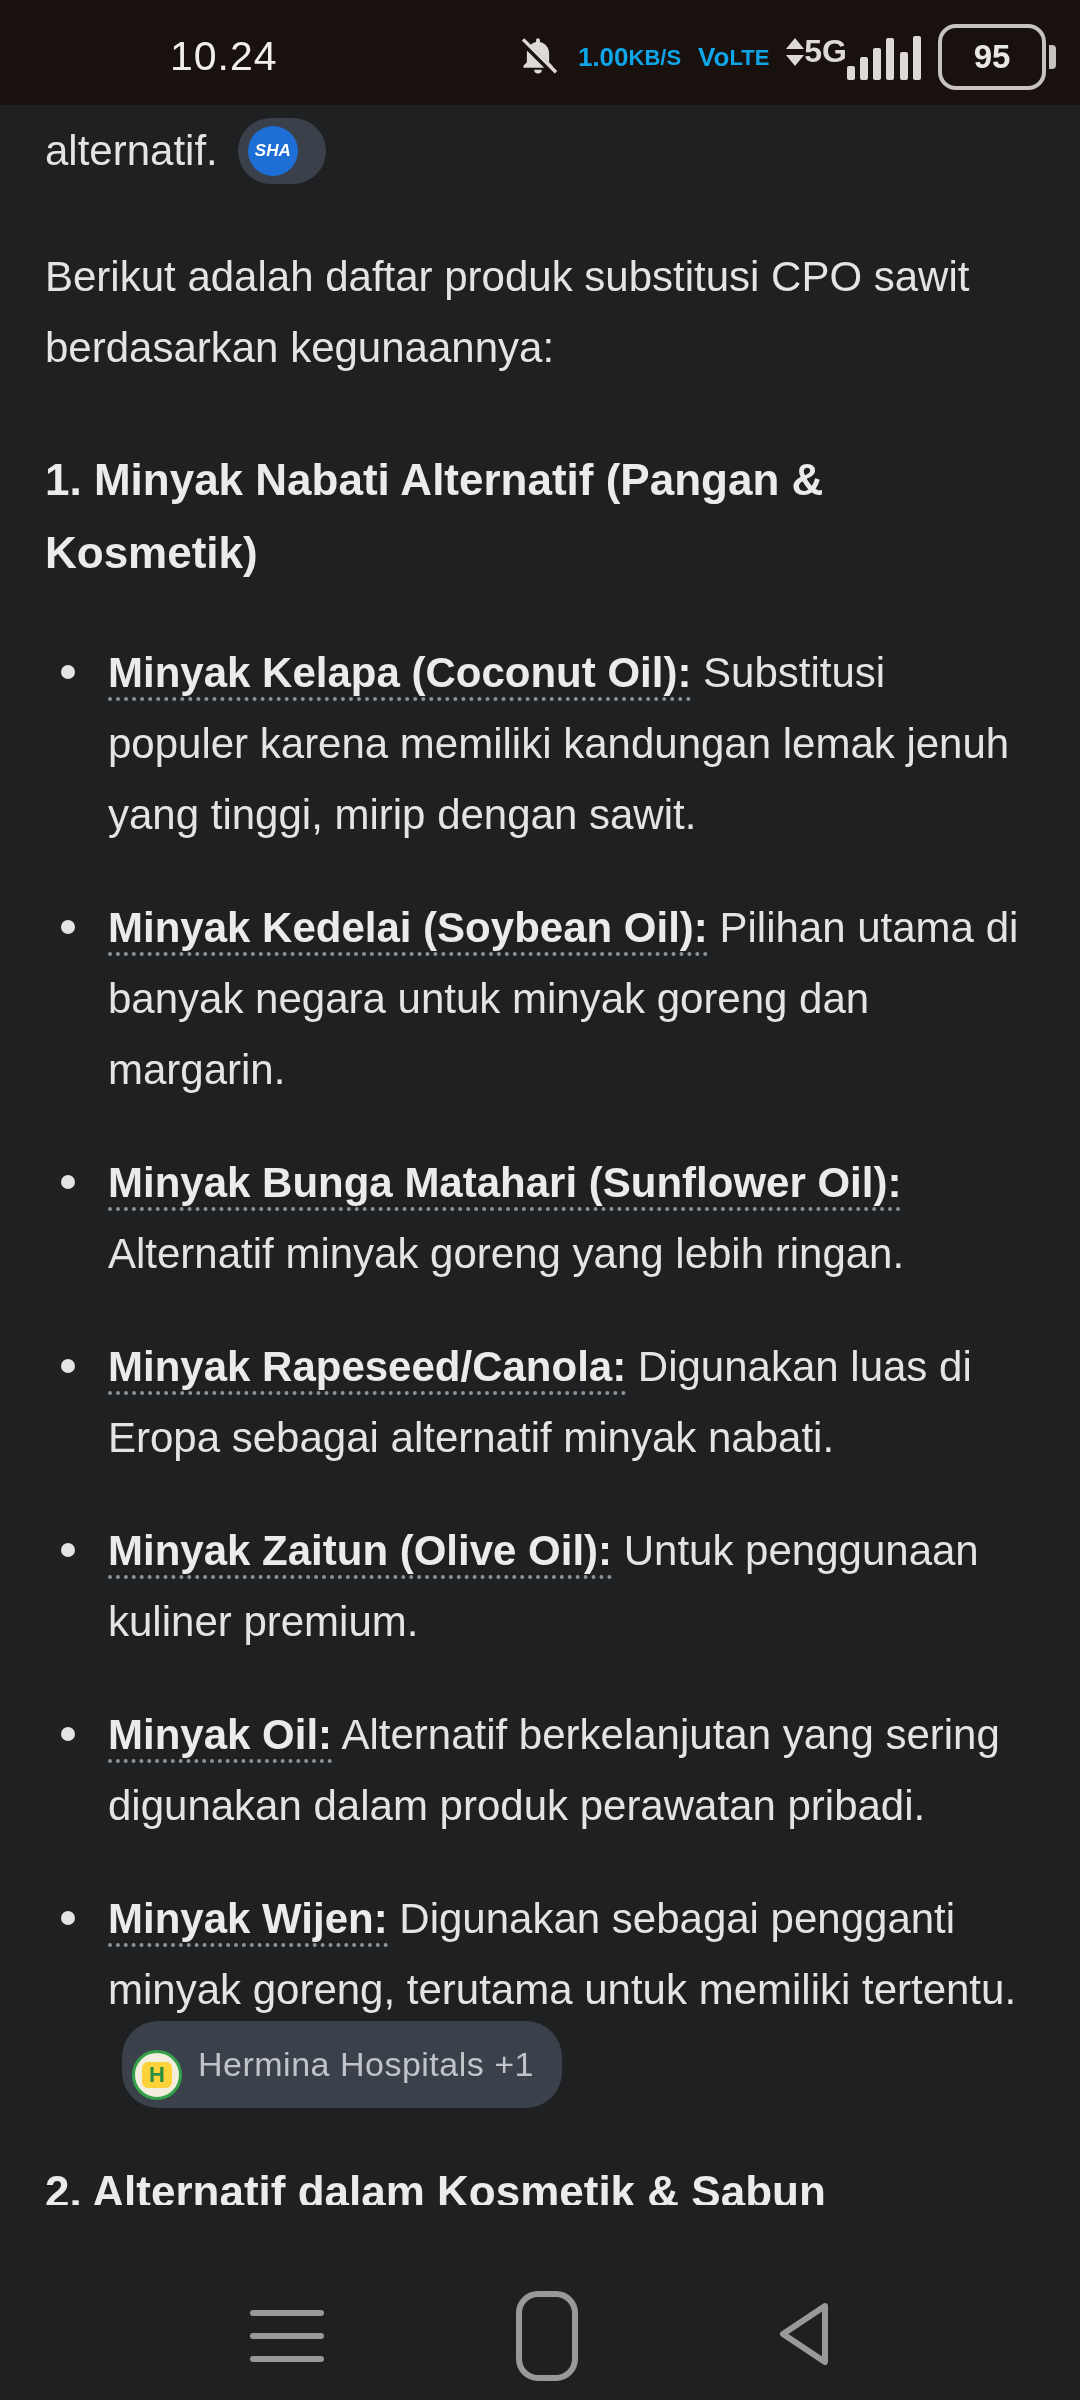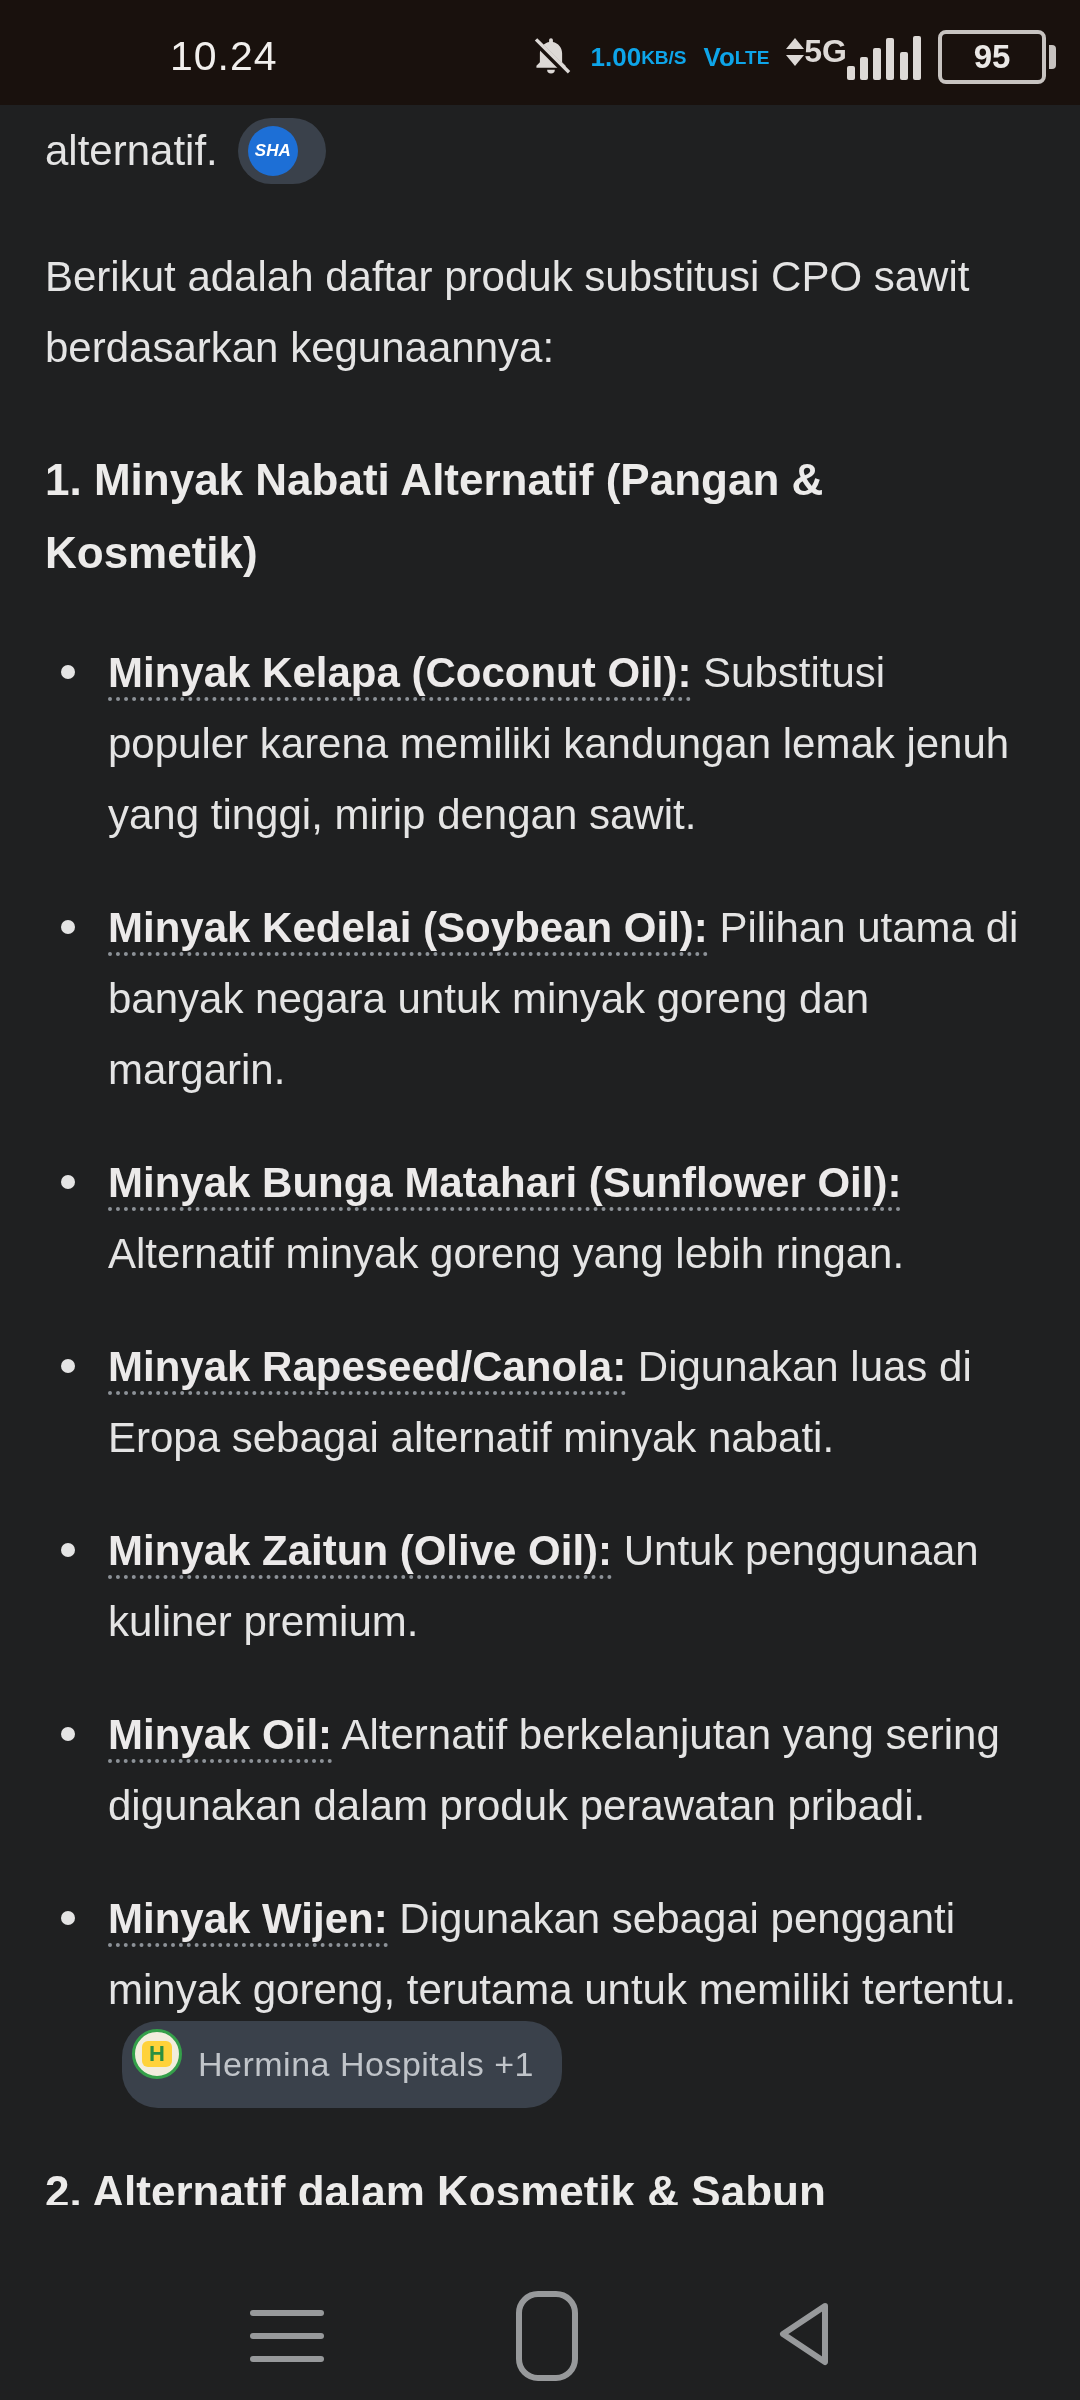--- a/index.html
+++ b/index.html
@@ -19,7 +19,7 @@
   .sb-right { display:flex; align-items:center; gap:17px; }
   .sb-stack { display:flex; align-items:center; line-height:1; color:#0ea5e9; font-weight:bold;text-align:right; }
   .sb-stack .top { font-size:26px; letter-spacing:0; }
-  .sb-stack .bottom { font-size:19px; margin-top:2px; }
+  .sb-stack .bottom { font-size:22px; margin-top:2px; }
   .bell-slash svg { display:block; }
   .sig-cluster { display:flex; align-items:flex-end; gap:0; }
   .updown { display:flex; flex-direction:column; gap:6px; margin-bottom:14px; }

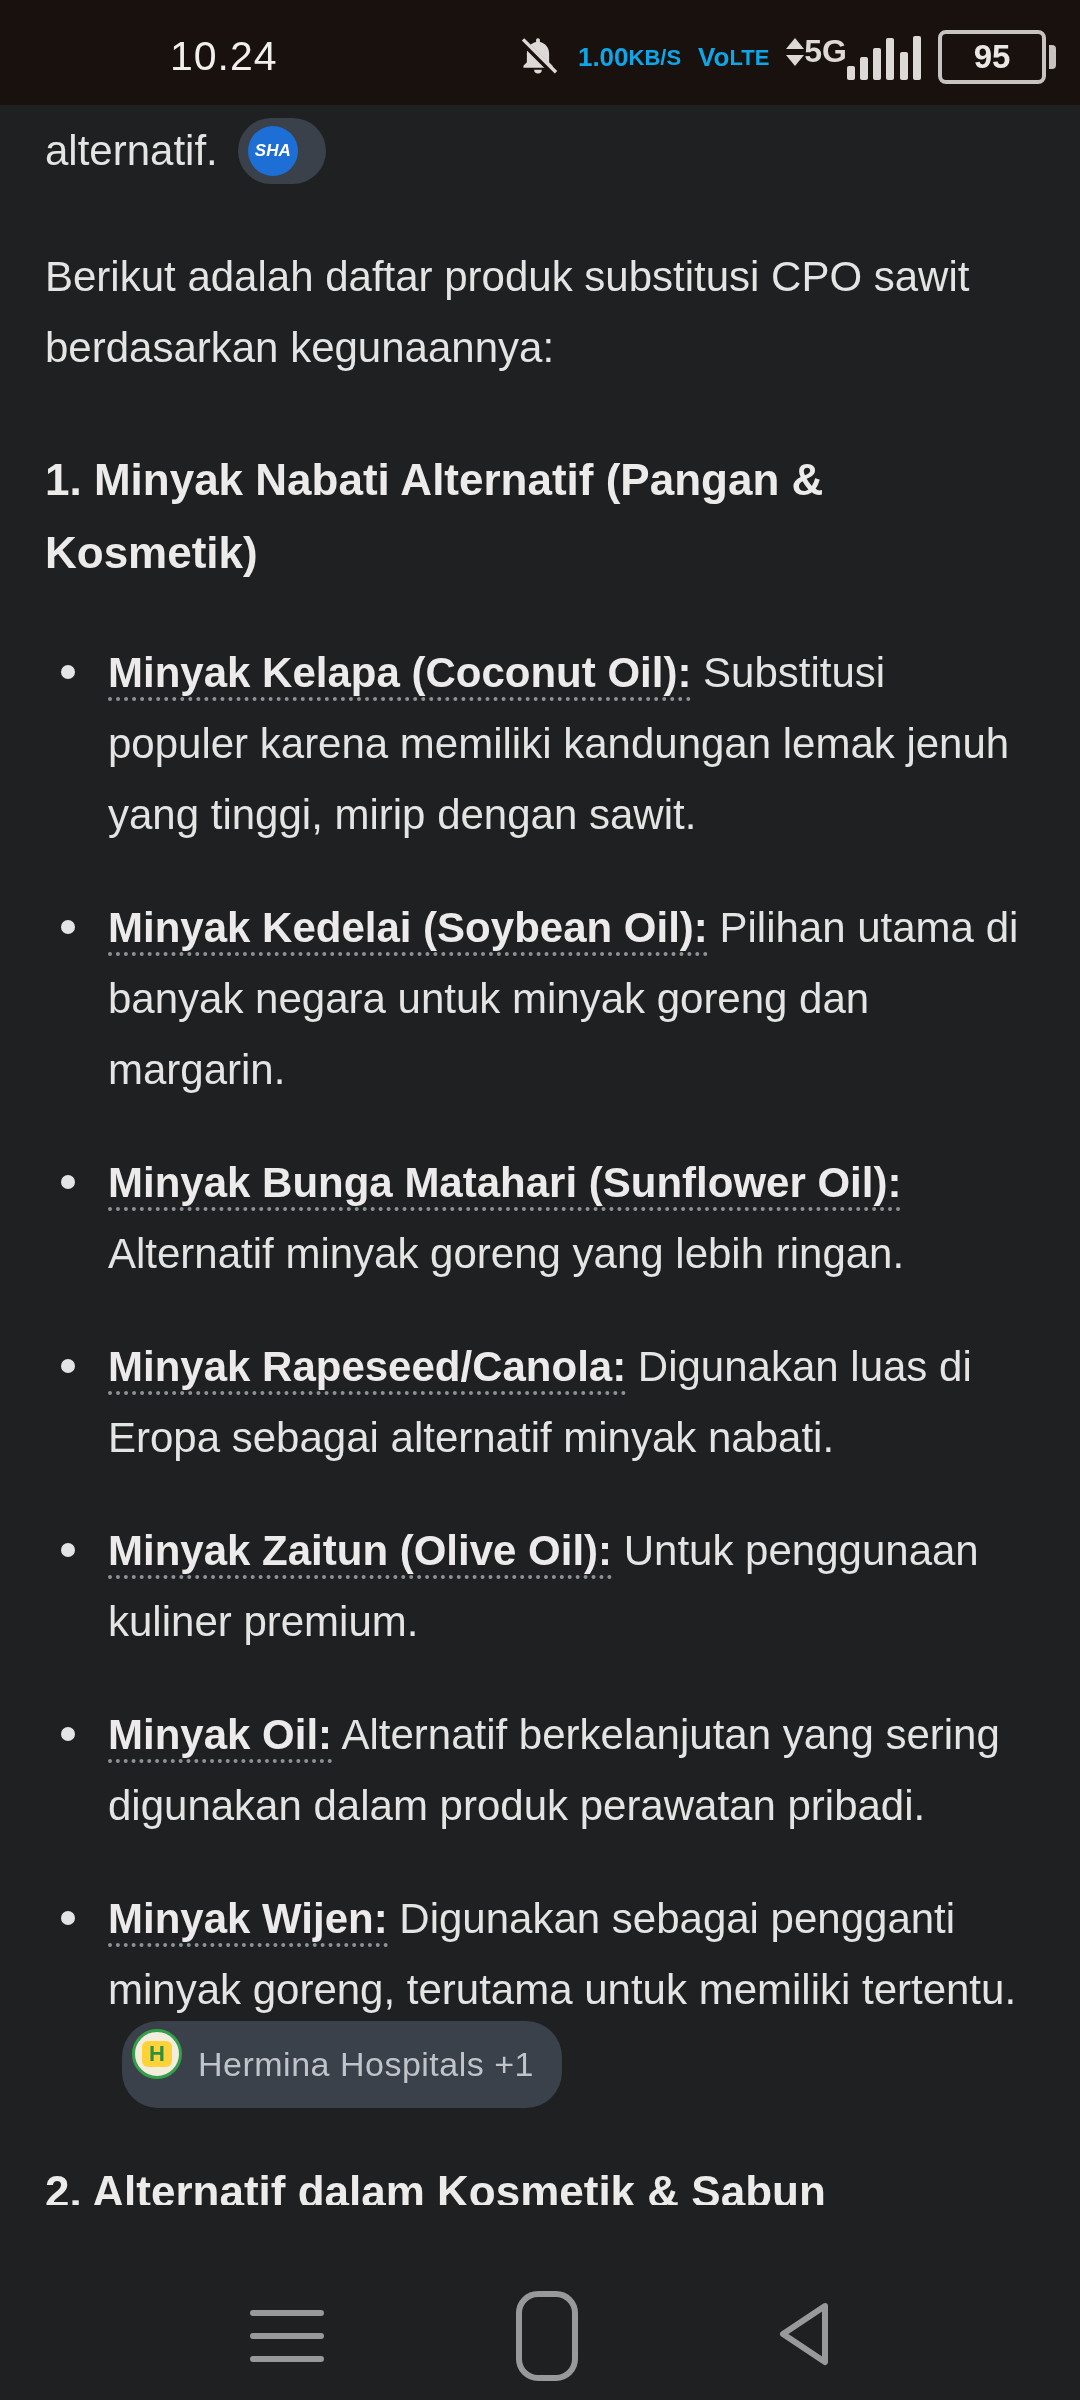--- a/index.html
+++ b/index.html
@@ -30,7 +30,7 @@
   .bar { width:8px; background:#ddd9d6; border-radius:2px; }
   .battery { display:flex; align-items:center; }
   .battery-body {
-    width:108px; height:54px; border:4px solid #c7c3c0; border-radius:8px;
+    width:108px; height:66px; border:4px solid #c7c3c0; border-radius:18px;
     display:flex; align-items:center; justify-content:center;
     font-size:33px; font-weight:bold; color:#eae8e6;
   }

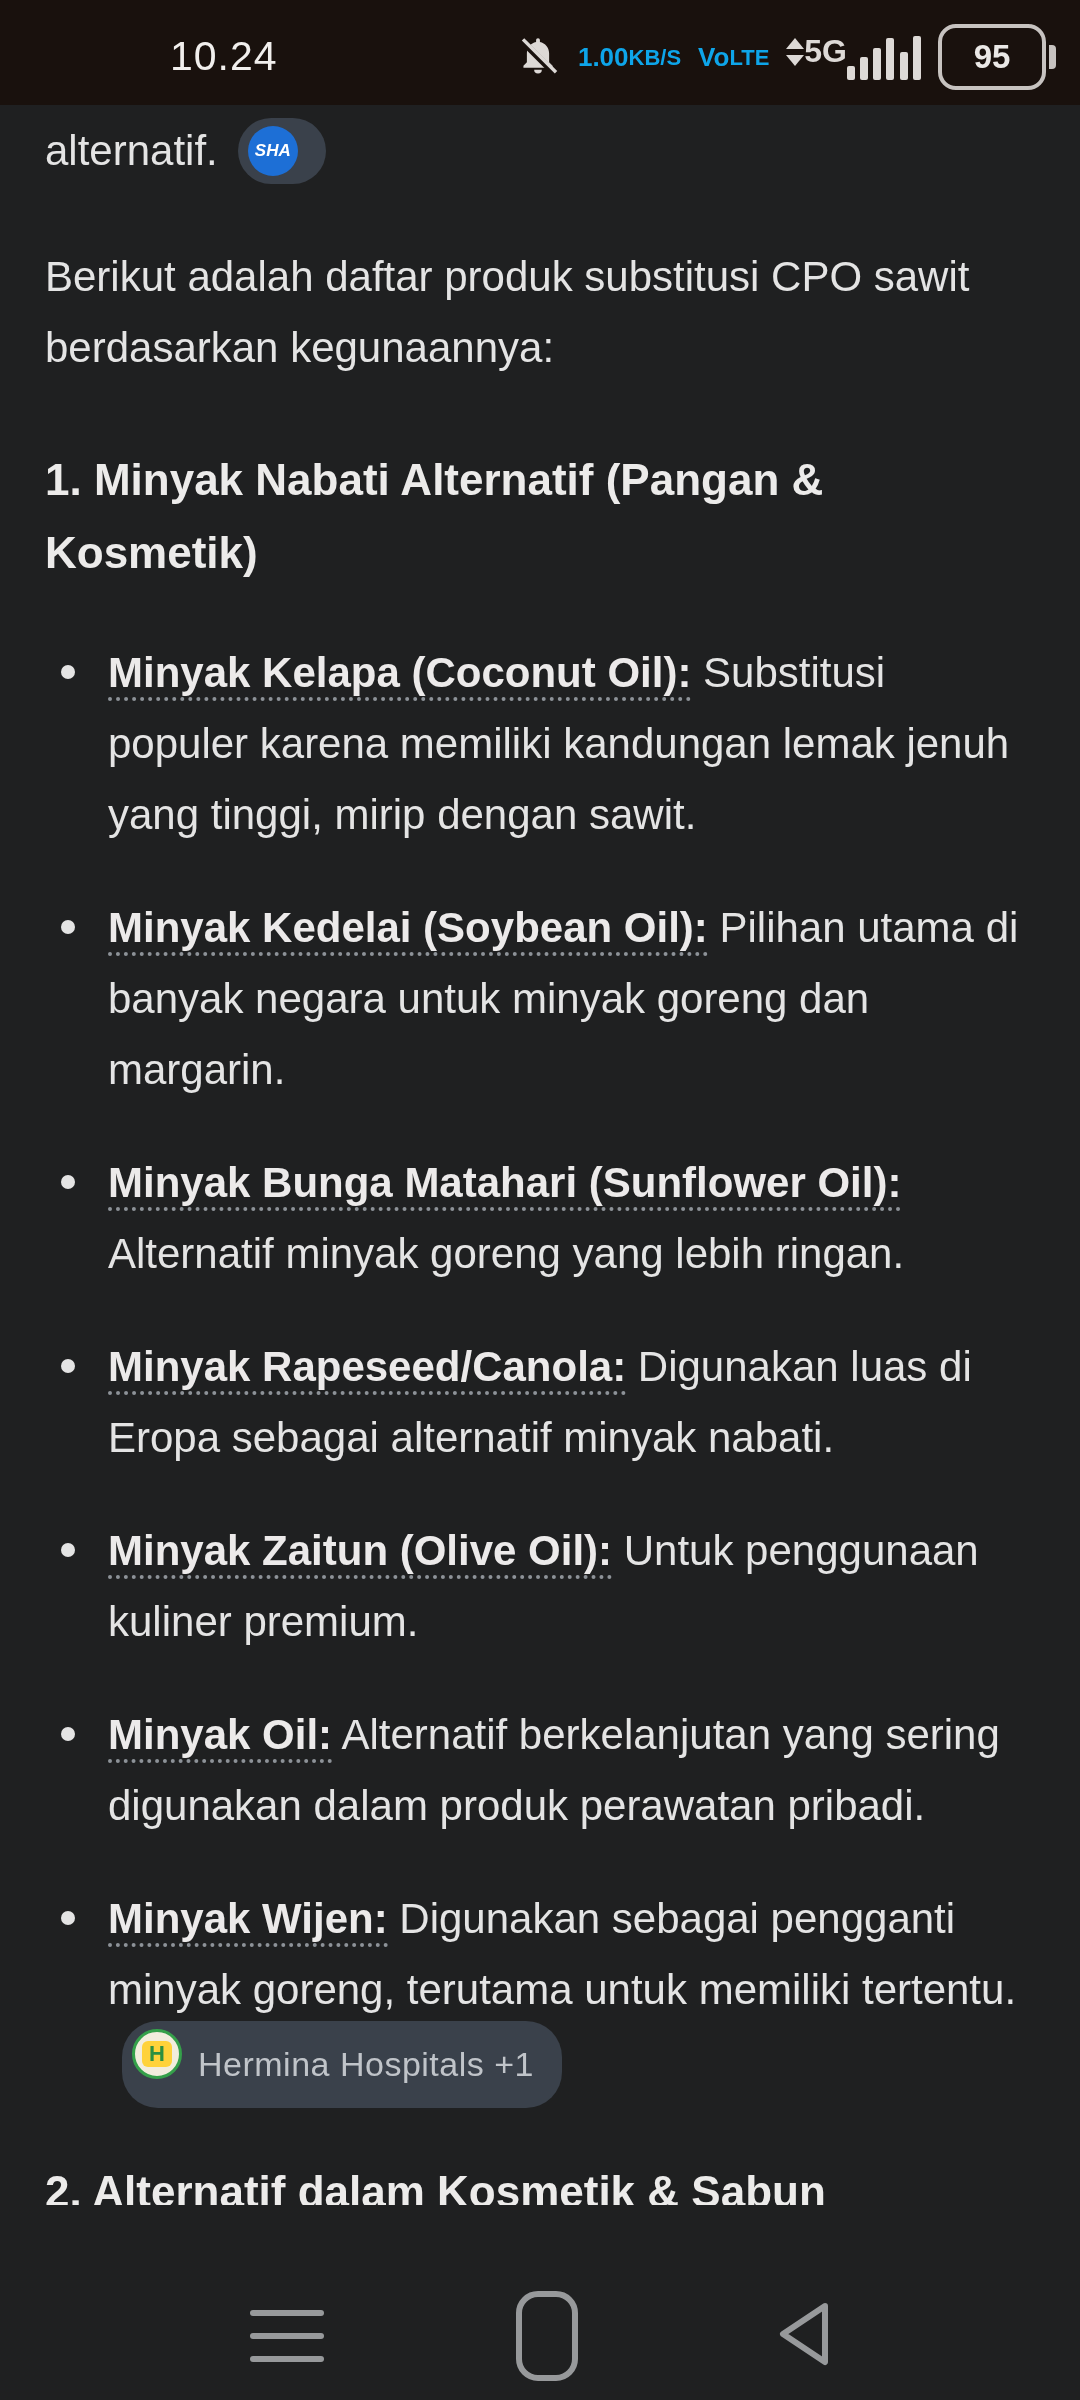--- a/index.html
+++ b/index.html
@@ -39,7 +39,7 @@
   .content { padding:10px 45px 0 45px; }
   .intro-line { font-size:42px; line-height:72px; display:flex; align-items:center; gap:20px; }
   .chip {
-    display:inline-flex; align-items:flex-start; gap:16px;
+    display:inline-flex; align-items:flex-end; gap:16px;
     background:#3a414b; border-radius:36px; padding:8px 28px 8px 10px;
     vertical-align:middle; cursor:pointer;
   }

